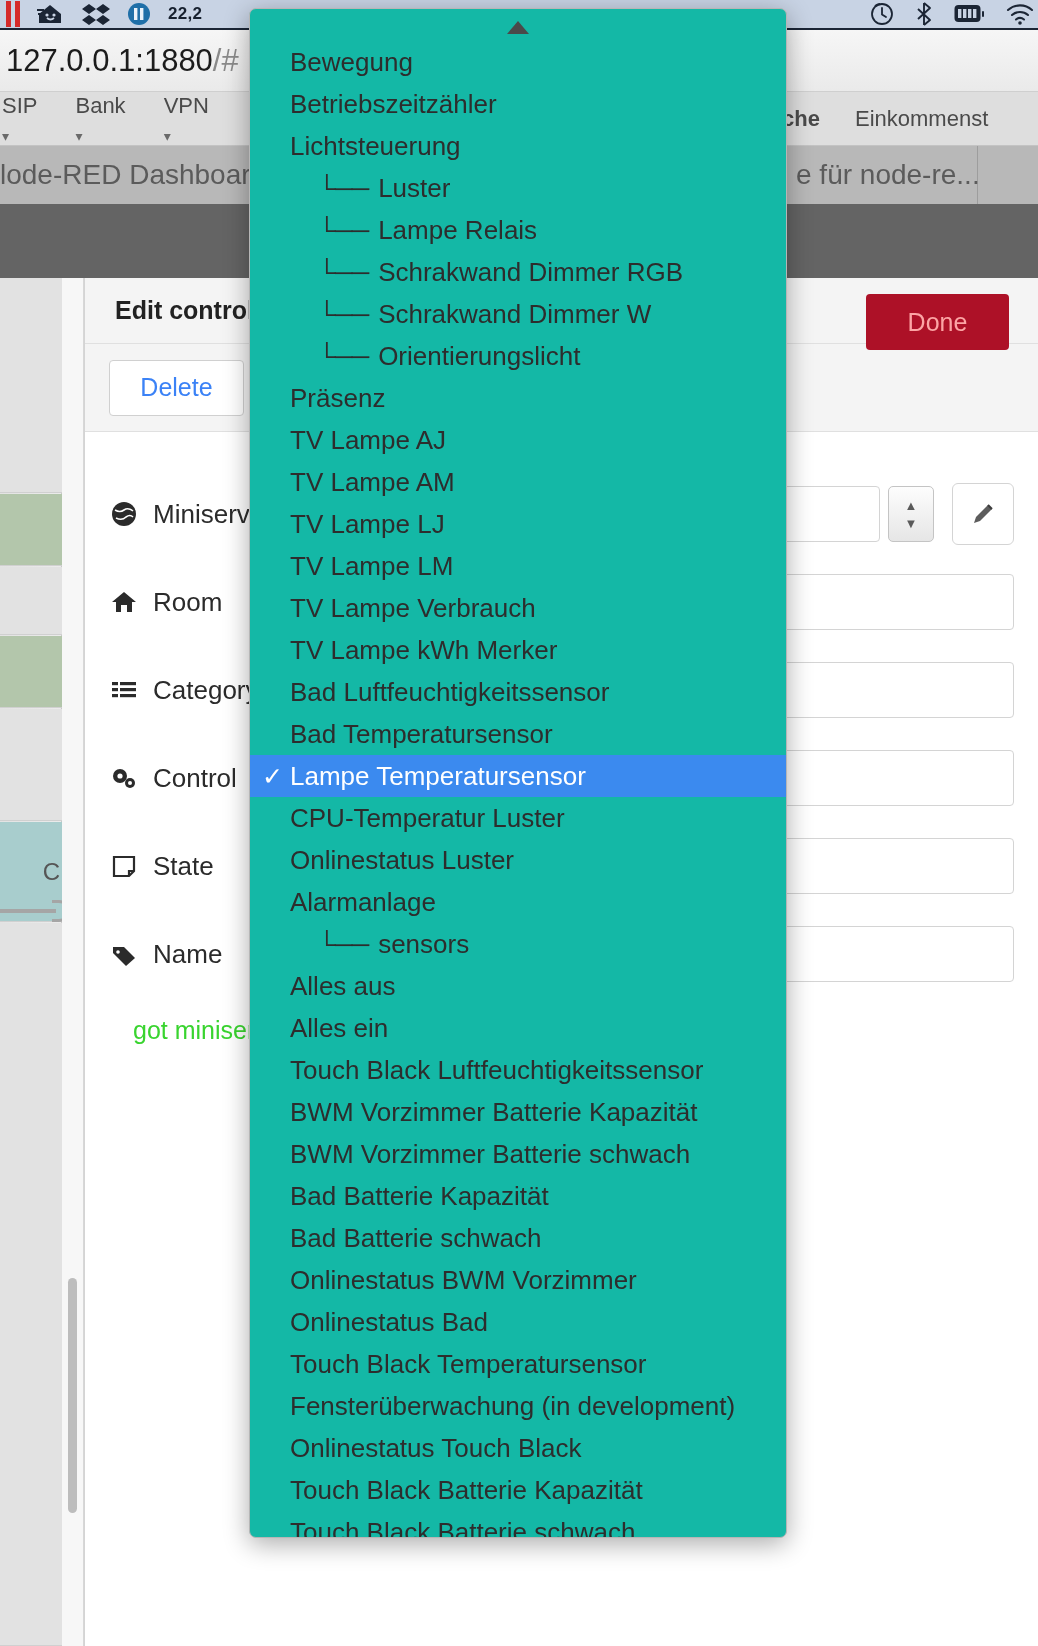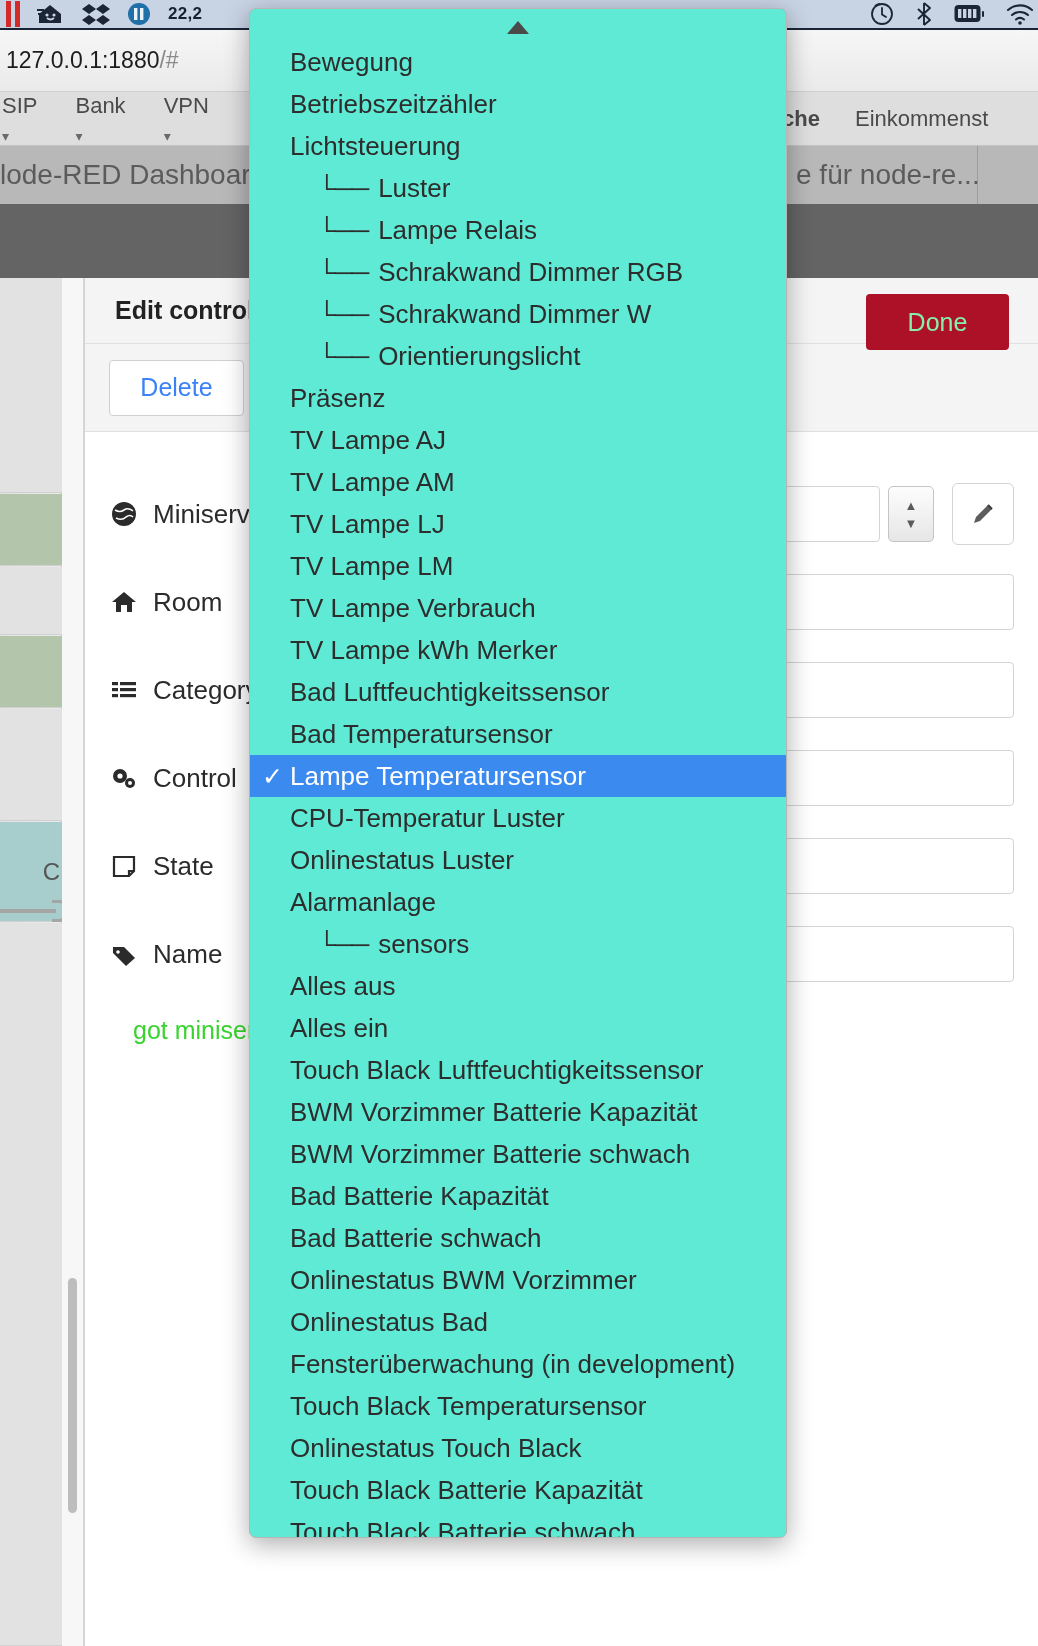--- a/index.html
+++ b/index.html
@@ -32,7 +32,7 @@
     border-bottom: 1px solid #cfcfcf;
     display: flex; align-items: center;
   }
-  .urlbar .url { font-size: 23px; color: #1c1c1c; padding-left: 6px; }
+  .urlbar .url { font-size: 31px; color: #1c1c1c; padding-left: 6px; }
   .urlbar .url .tail { color: #8a8a8a; }
 
   .bookmarks {

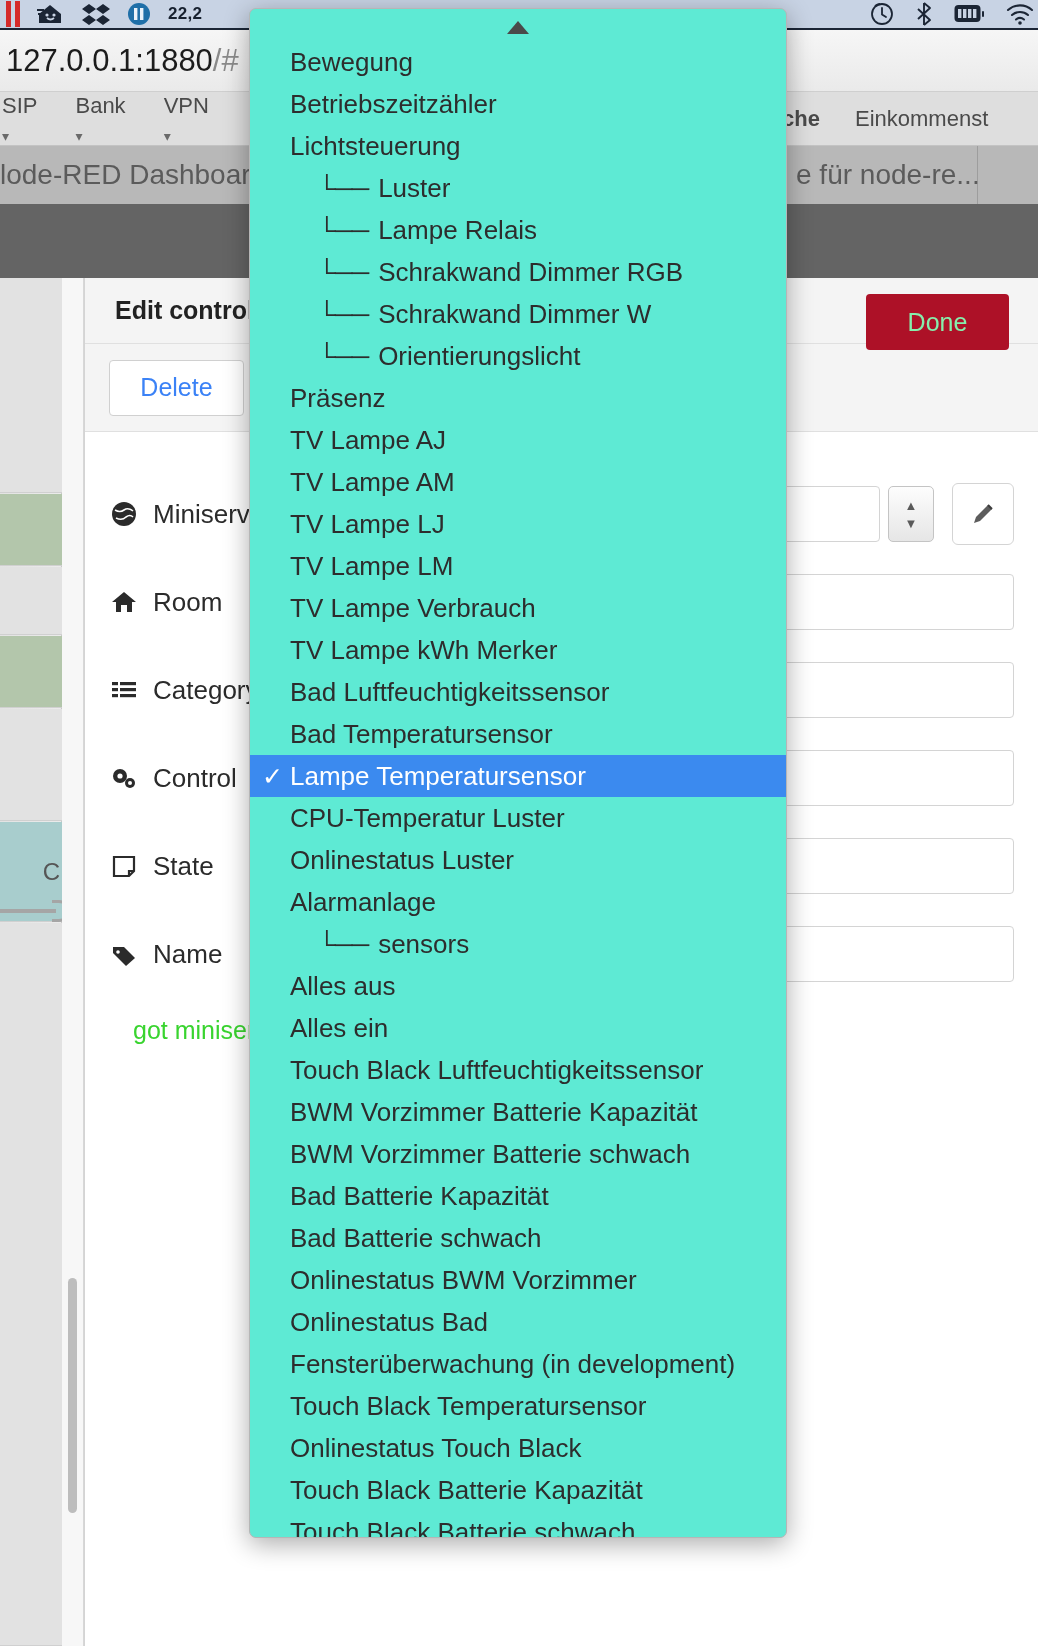--- a/index.html
+++ b/index.html
@@ -111,7 +111,7 @@
   
   .dropdown {
     position:absolute; left:249px; top:8px; width:538px; height:1530px;
-    background:#5eead4;
+    background:#14b8a6;
     border:1px solid #b6b6b6; border-radius:7px;
     box-shadow: 0 6px 26px rgba(0,0,0,.33);
     overflow:hidden;

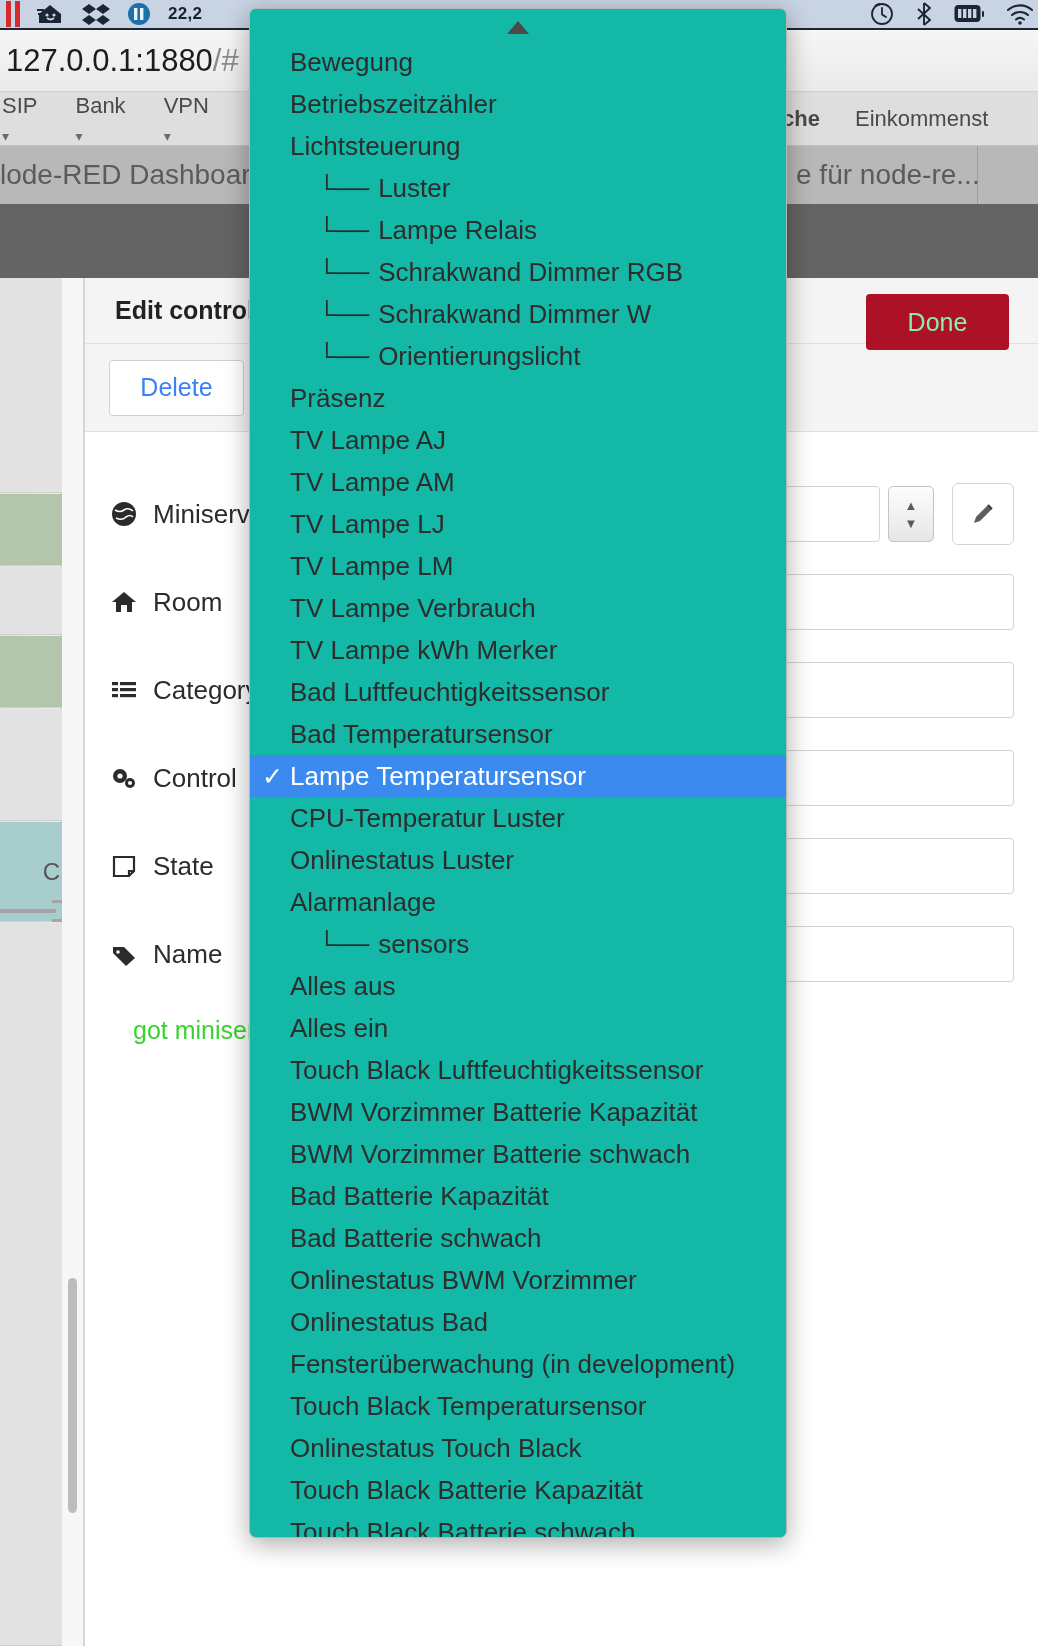--- a/index.html
+++ b/index.html
@@ -90,7 +90,7 @@
                 border-radius:4px; font-size:25px; color:#3b82f6;
                 display:flex; align-items:center; justify-content:center; }
   .btn-done { position:absolute; right:29px; top:16px; width:143px; height:56px;
-              background:#ad1127; border-radius:4px; color:#86efac; font-size:25px;
+              background:#ad1127; border-radius:4px; color:#fca5a5; font-size:25px;
               display:flex; align-items:center; justify-content:center; }
 
   .dlg-form { position:relative; padding:38px 24px 0 24px; }

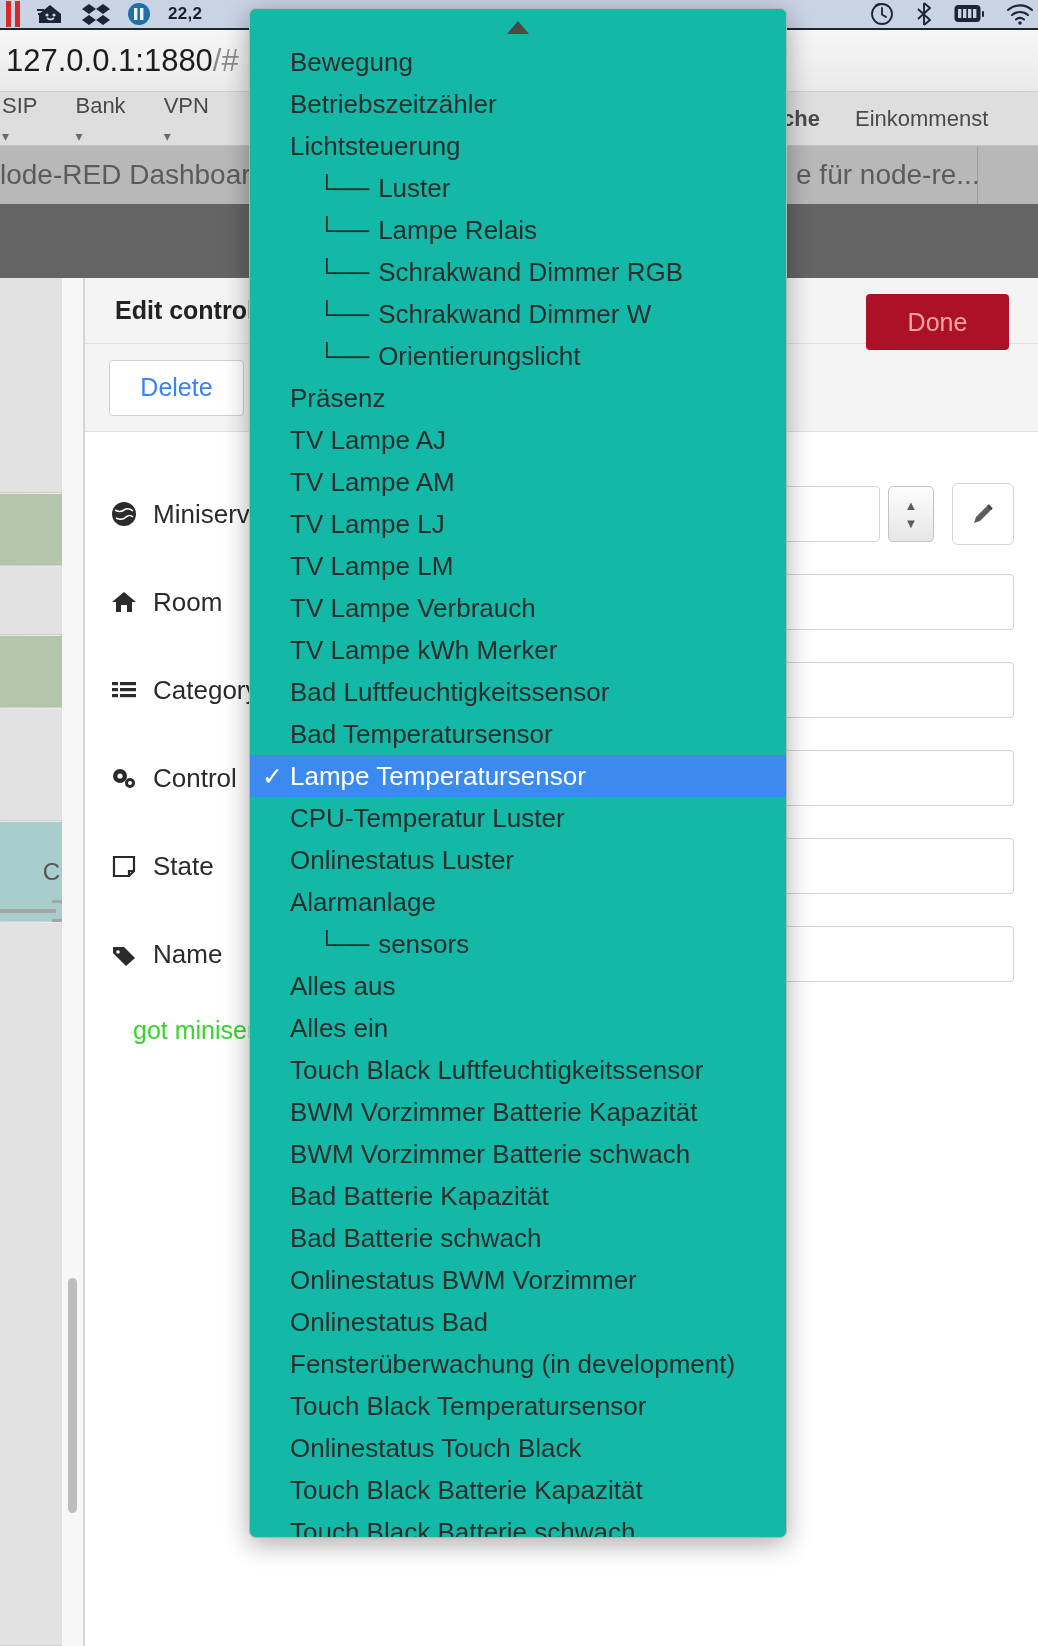--- a/index.html
+++ b/index.html
@@ -515,11 +515,11 @@
         </div>
         <div class="dd-item">
           <span class="tick"></span>
+          <span class="lbltxt">Touch Black Temperatursensor</span>
+        </div>
+        <div class="dd-item">
+          <span class="tick"></span>
           <span class="lbltxt">Fensterüberwachung (in development)</span>
-        </div>
-        <div class="dd-item">
-          <span class="tick"></span>
-          <span class="lbltxt">Touch Black Temperatursensor</span>
         </div>
         <div class="dd-item">
           <span class="tick"></span>

